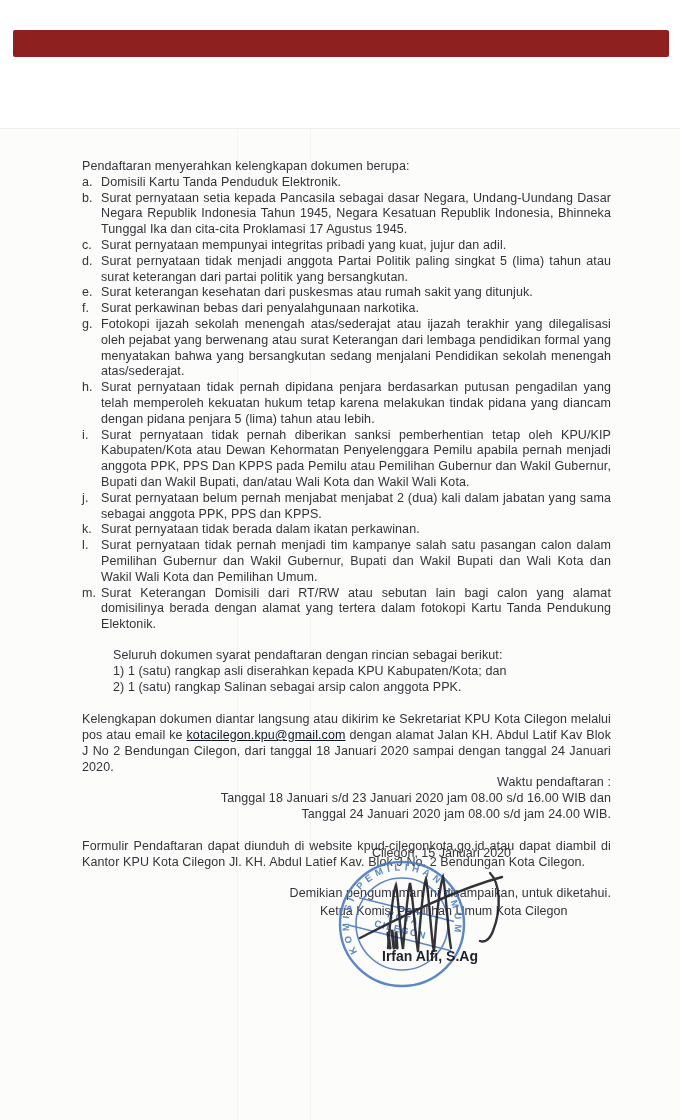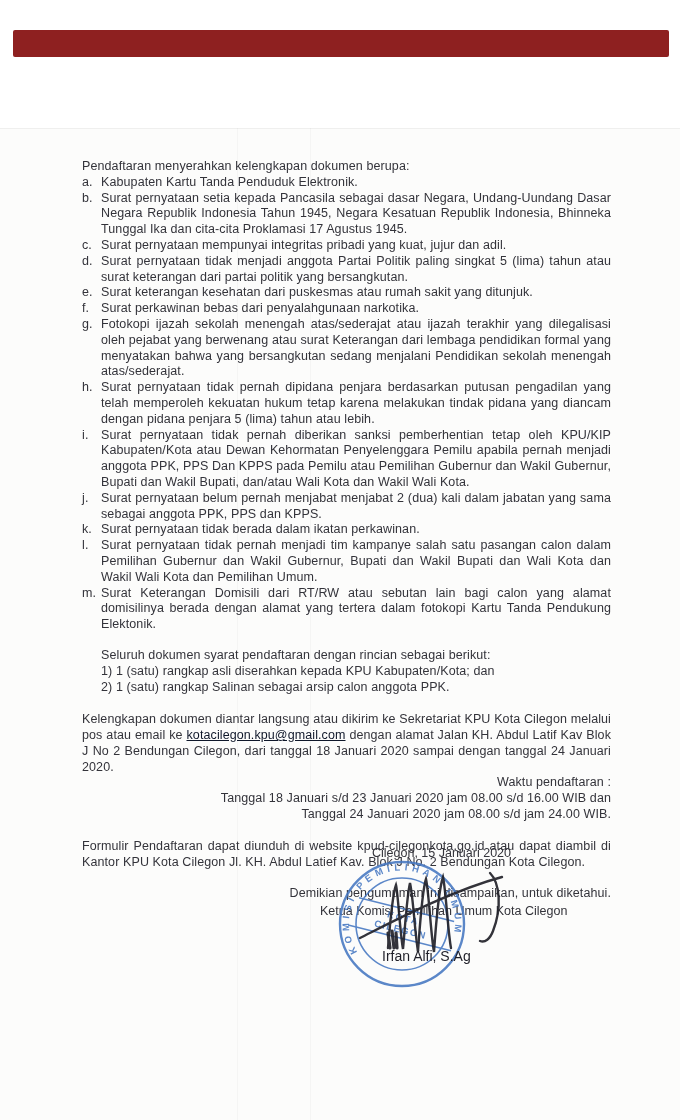--- a/index.html
+++ b/index.html
@@ -70,7 +70,7 @@
 
   <div class="item">
     <span class="marker">a.</span>
-    <span>Kabupaten Kartu Tanda Penduduk Elektronik.</span>
+    <span>Domisili Kartu Tanda Penduduk Elektronik.</span>
   </div>
   <div class="item">
     <span class="marker">b.</span>

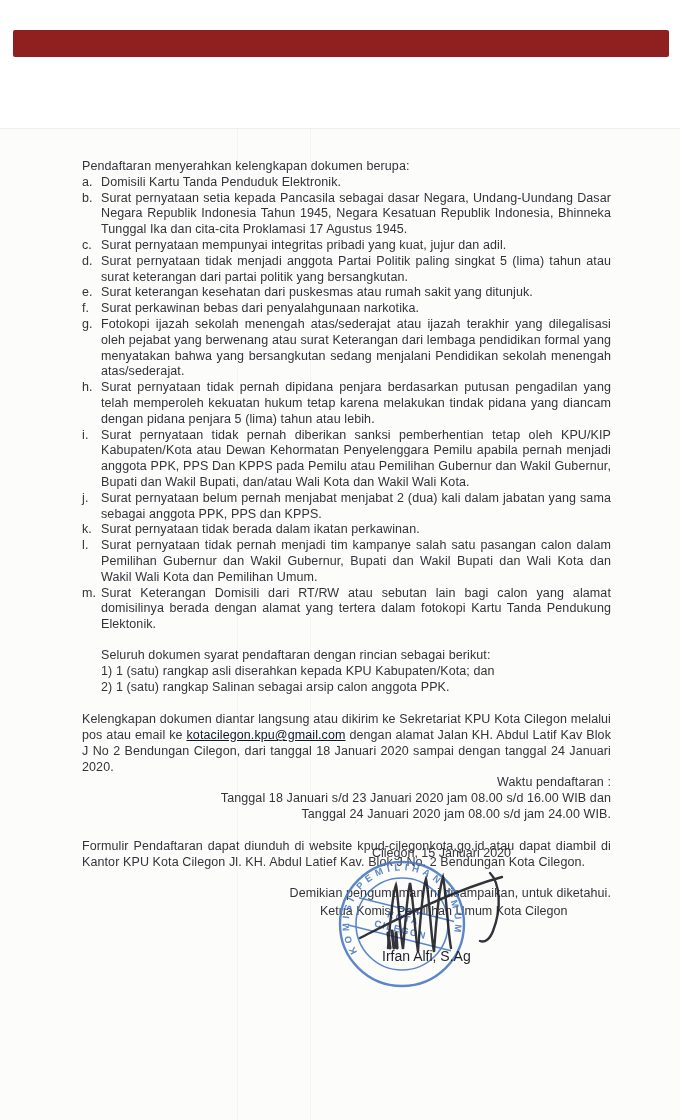--- a/index.html
+++ b/index.html
@@ -30,7 +30,7 @@
   .intro { margin-bottom:0; }
   .item { position:relative; padding-left:19px; text-align:justify; }
   .item .marker { position:absolute; left:0; top:0; }
-  .sub-block { margin-top:15px; margin-left:19px; }
+  .sub-block { margin-top:15px; margin-left:31px; }
   .para { margin-top:17px; text-align:justify; }
   .plain { text-align:right; }
   a.email {

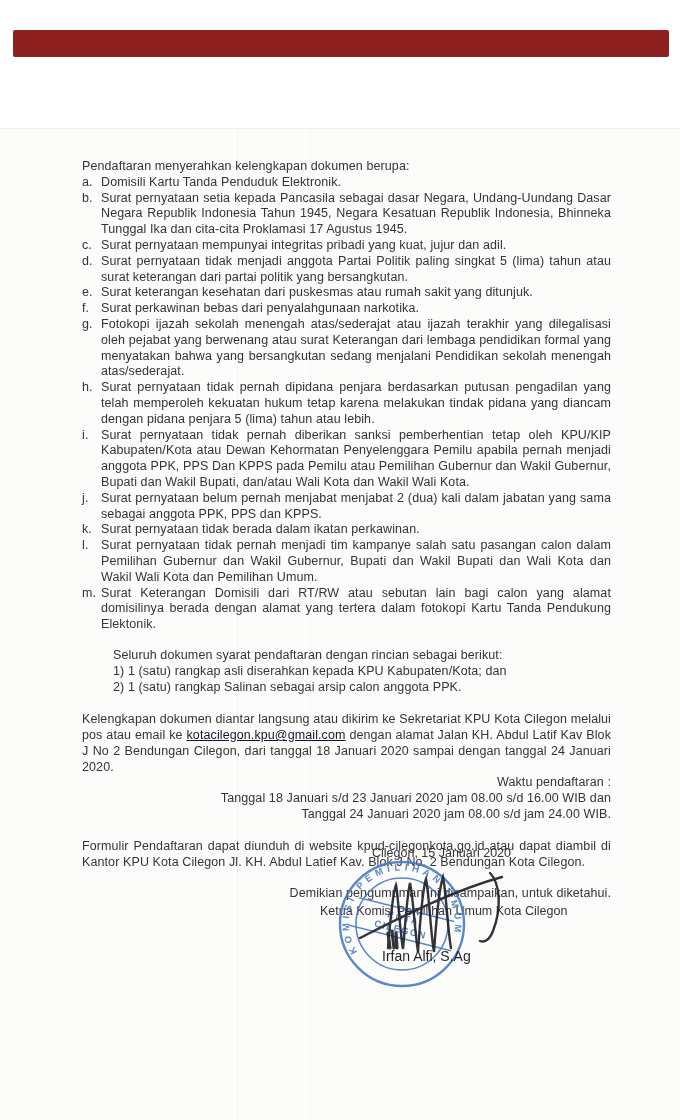--- a/index.html
+++ b/index.html
@@ -48,7 +48,7 @@
   }
   .sig-name {
     position:absolute; left:374px; top:948px;
-    font-size:14px; font-weight:normal; color:#1f1f28; z-index:5;padding-left:8px;
+    font-size:14px; font-weight:bold; color:#1f1f28; z-index:5;padding-left:8px;
   }
   .stamp-wrap {
     position:absolute; left:330px; top:853px; width:210px; height:140px; z-index:3;

